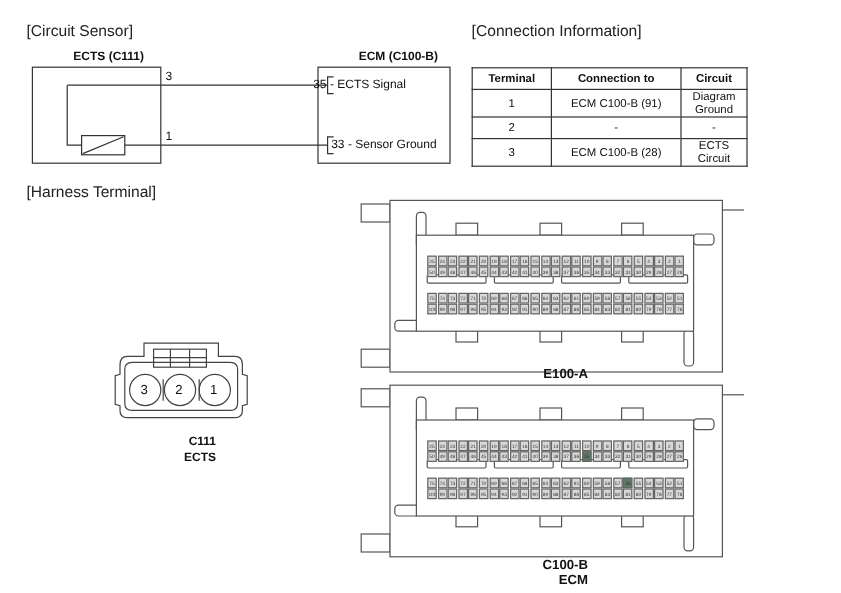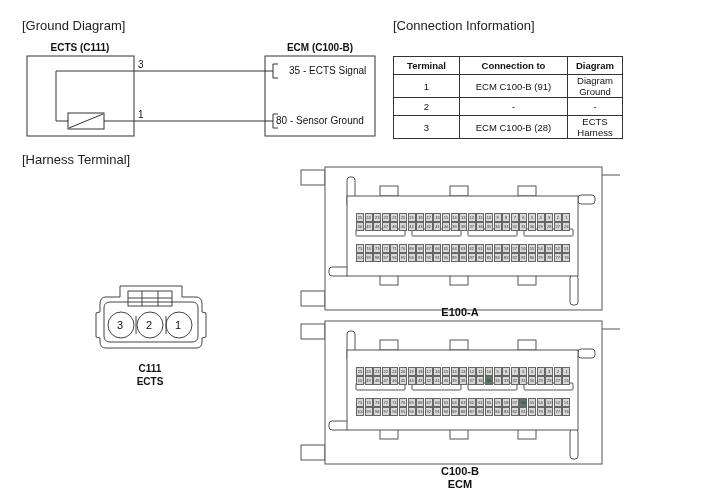--- a/index.html
+++ b/index.html
@@ -19,7 +19,7 @@
 </head>
 <body>
 
-<div class="section-title" style="left:22px;top:18px;">[Ground Diagram]</div>
+<div class="section-title" style="left:22px;top:18px;">[Circuit Sensor]</div>
 <div class="section-title" style="left:393px;top:18px;">[Connection Information]</div>
 <div class="section-title" style="left:22px;top:152px;">[Harness Terminal]</div>
 

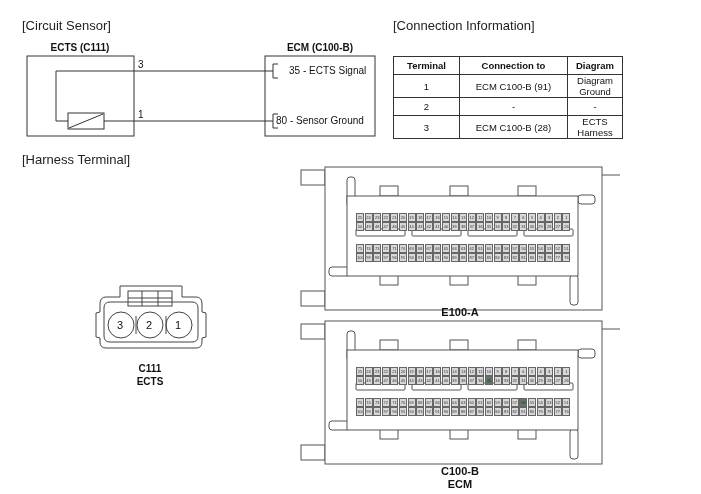--- a/index.html
+++ b/index.html
@@ -6,7 +6,7 @@
   body { width:701px; height:494px; position:relative; overflow:hidden;
          font-family:"Liberation Sans", sans-serif; color:#111; }
   .section-title { position:absolute; font-size:13px; color:#222; }
-  .bold-label { position:absolute; font-size:10px; font-weight:bold; text-align:center; }
+  .bold-label { position:absolute; font-size:10px; font-weight:bold; text-align:right; }
   .pin-label { position:absolute; font-size:10px; }
   svg { position:absolute; left:0; top:0; }
   table.conn { position:absolute; left:393px; top:56px; width:230px; border-collapse:collapse; font-size:9.5px; }

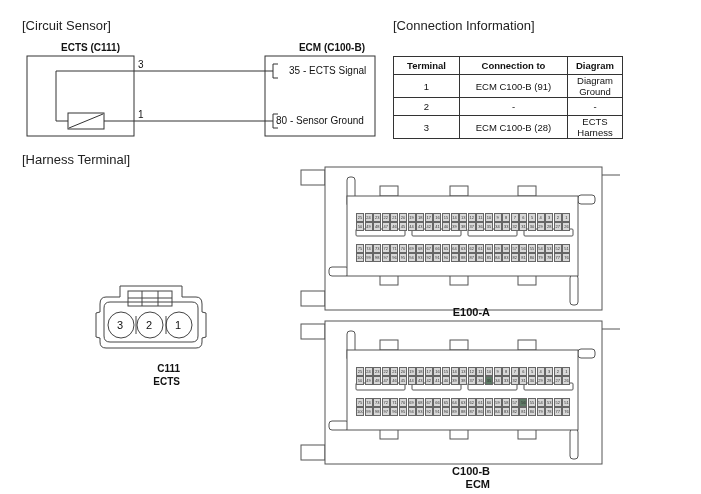--- a/index.html
+++ b/index.html
@@ -40,7 +40,7 @@
 <div class="bold-label" style="left:275px;top:42px;width:90px;">ECM (C100-B)</div>
 <div class="pin-label" style="left:138px;top:59px;">3</div>
 <div class="pin-label" style="left:138px;top:109px;">1</div>
-<div class="pin-label" style="left:289px;top:65px;">35 - ECTS Signal</div>
+<div class="pin-label" style="left:261px;top:65px;">35 - ECTS Signal</div>
 <div class="pin-label" style="left:276px;top:115px;">80 - Sensor Ground</div>
 
 <table class="conn">

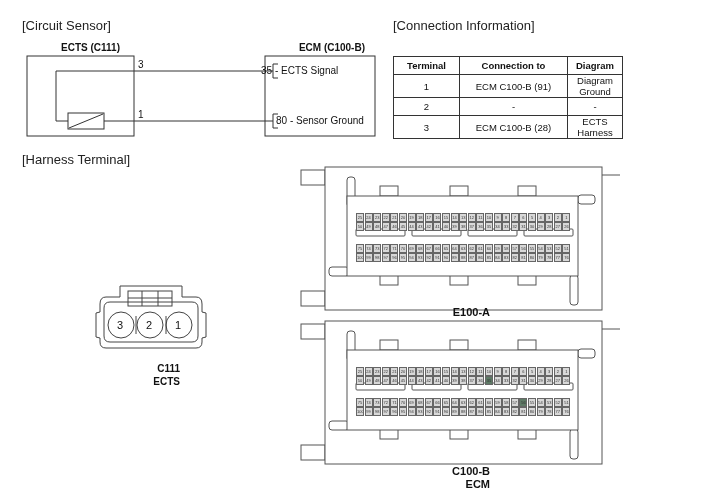--- a/index.html
+++ b/index.html
@@ -48,7 +48,7 @@
     <tr>
       <th style="width:65px;">Terminal</th>
       <th style="width:107px;">Connection to</th>
-      <th>Diagram</th>
+      <th>Circuit</th>
     </tr>
   </thead>
   <tbody>

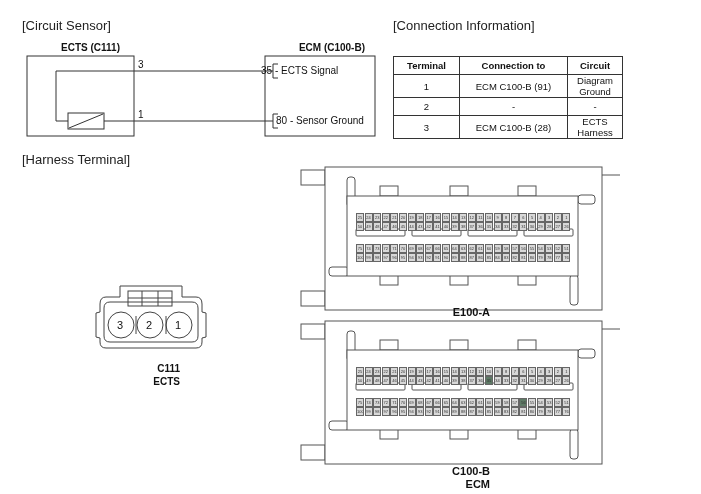--- a/index.html
+++ b/index.html
@@ -41,7 +41,7 @@
 <div class="pin-label" style="left:138px;top:59px;">3</div>
 <div class="pin-label" style="left:138px;top:109px;">1</div>
 <div class="pin-label" style="left:261px;top:65px;">35 - ECTS Signal</div>
-<div class="pin-label" style="left:276px;top:115px;">80 - Sensor Ground</div>
+<div class="pin-label" style="left:276px;top:115px;">33 - Sensor Ground</div>
 
 <table class="conn">
   <thead>

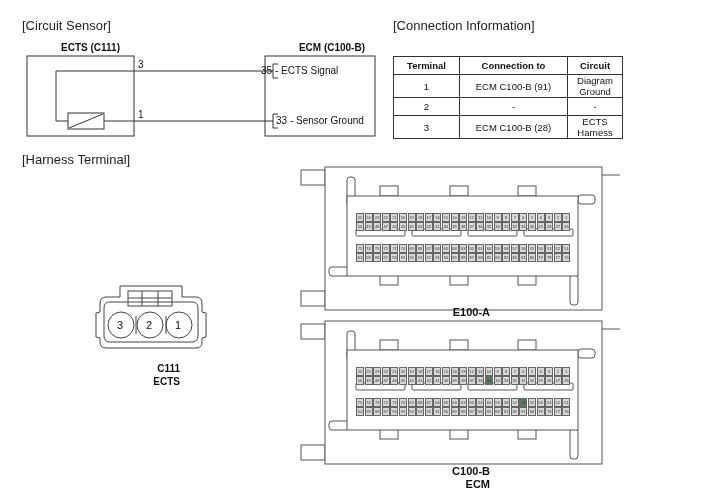--- a/index.html
+++ b/index.html
@@ -65,7 +65,7 @@
     <tr>
       <td>3</td>
       <td>ECM C100-B (28)</td>
-      <td>ECTS Harness</td>
+      <td>ECTS Circuit</td>
     </tr>
   </tbody>
 </table>

